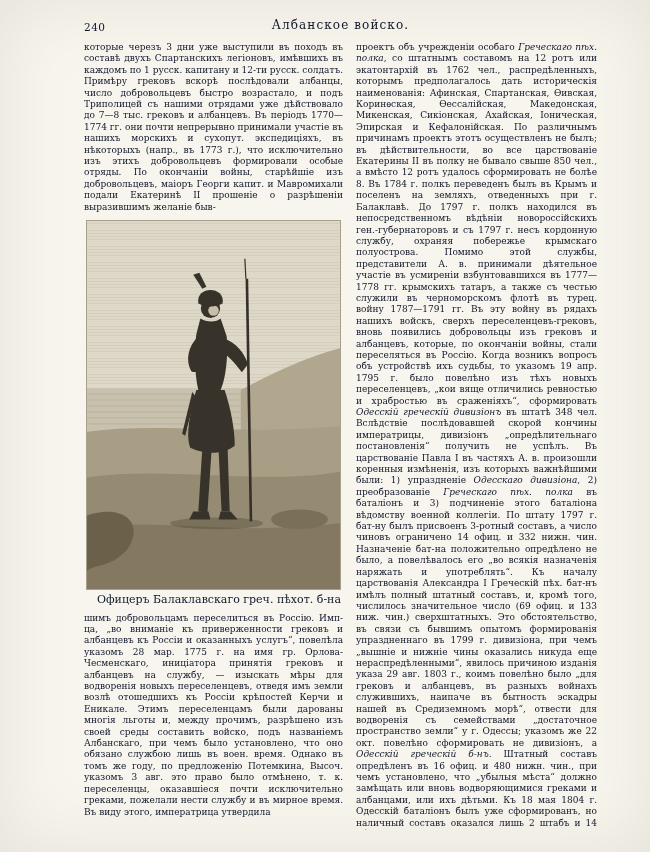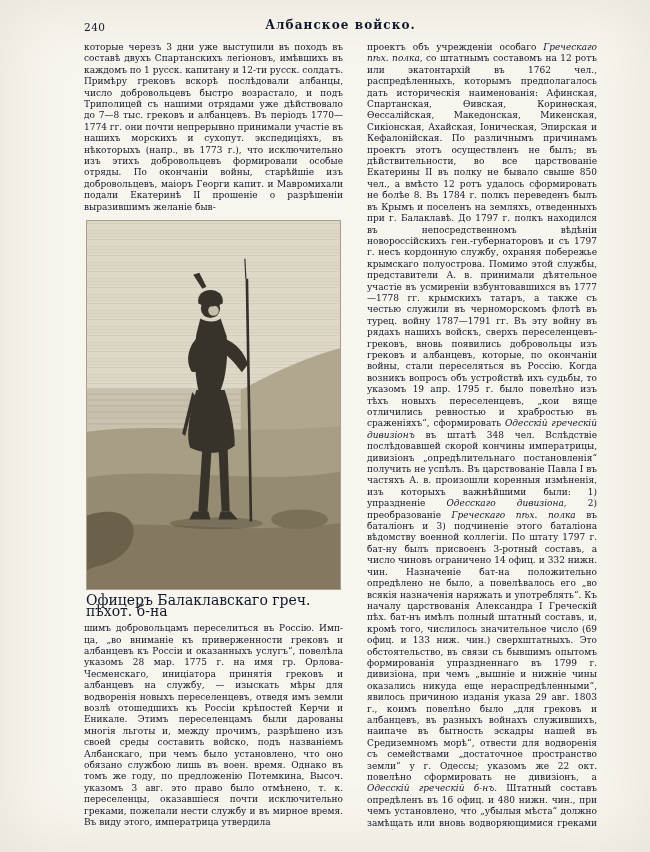--- a/index.html
+++ b/index.html
@@ -15,7 +15,7 @@
   }
   .header { position:relative; height:26px; }
   .page-num { position:absolute; left:0; top:7px; font-size:10.5px; letter-spacing:0.5px; }
-  .header-title { display:block; text-align:center; font-weight:700; font-size:12px; letter-spacing:1.1px; padding-top:4px; }
+  .header-title { display:block; text-align:center; font-weight:400; font-size:12px; letter-spacing:1.1px; padding-top:4px; }
   .columns { display:flex; gap:24px; height:788px; overflow:hidden; margin-top:2px; }
   .col-left { width:259px; flex:none; }
   .col-right { flex:1; min-width:0; }

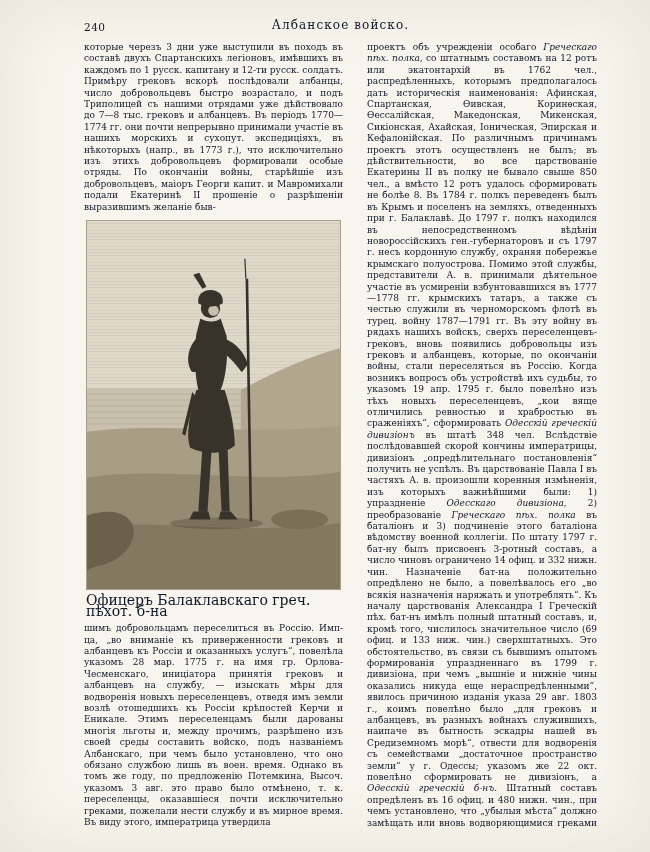--- a/index.html
+++ b/index.html
@@ -16,7 +16,7 @@
   .header { position:relative; height:26px; }
   .page-num { position:absolute; left:0; top:7px; font-size:10.5px; letter-spacing:0.5px; }
   .header-title { display:block; text-align:center; font-weight:400; font-size:12px; letter-spacing:1.1px; padding-top:4px; }
-  .columns { display:flex; gap:24px; height:788px; overflow:hidden; margin-top:2px; }
+  .columns { display:flex; gap:13px; height:788px; overflow:hidden; margin-top:2px; }
   .col-left { width:259px; flex:none; }
   .col-right { flex:1; min-width:0; }
   p.body { font-size:9px; line-height:11.4px; text-align:justify; }

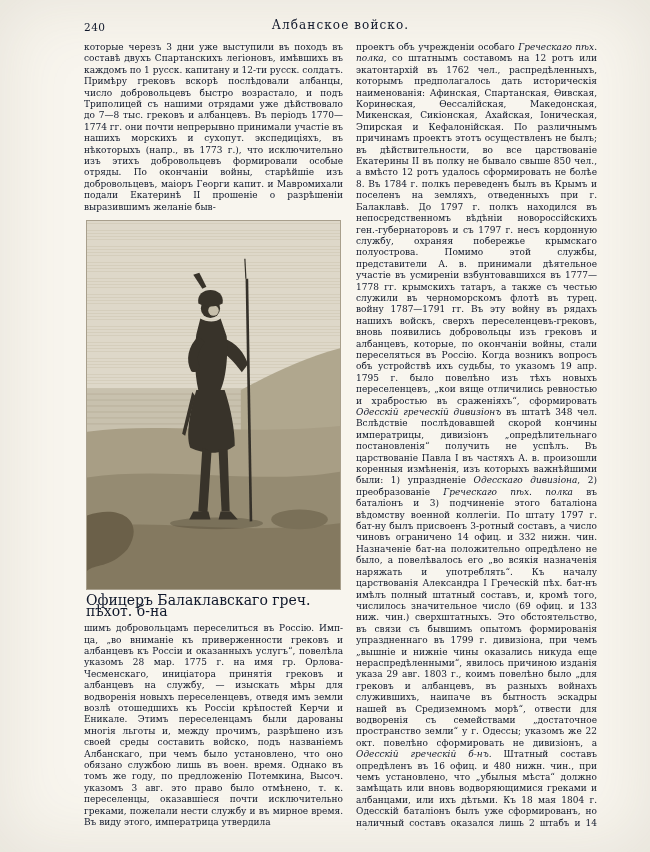--- a/index.html
+++ b/index.html
@@ -29,7 +29,7 @@
     overflow:hidden;
   }
   .engraving svg { position:absolute; left:0; top:0; width:100%; height:100%; display:block; }
-  figcaption { text-align:left; font-size:14px; line-height:10.5px; margin:5px 0 7px; }
+  figcaption { text-align:right; font-size:11px; line-height:10.5px; margin:5px 0 7px; }
   figcaption span { display:block; }
 </style>
 </head>

